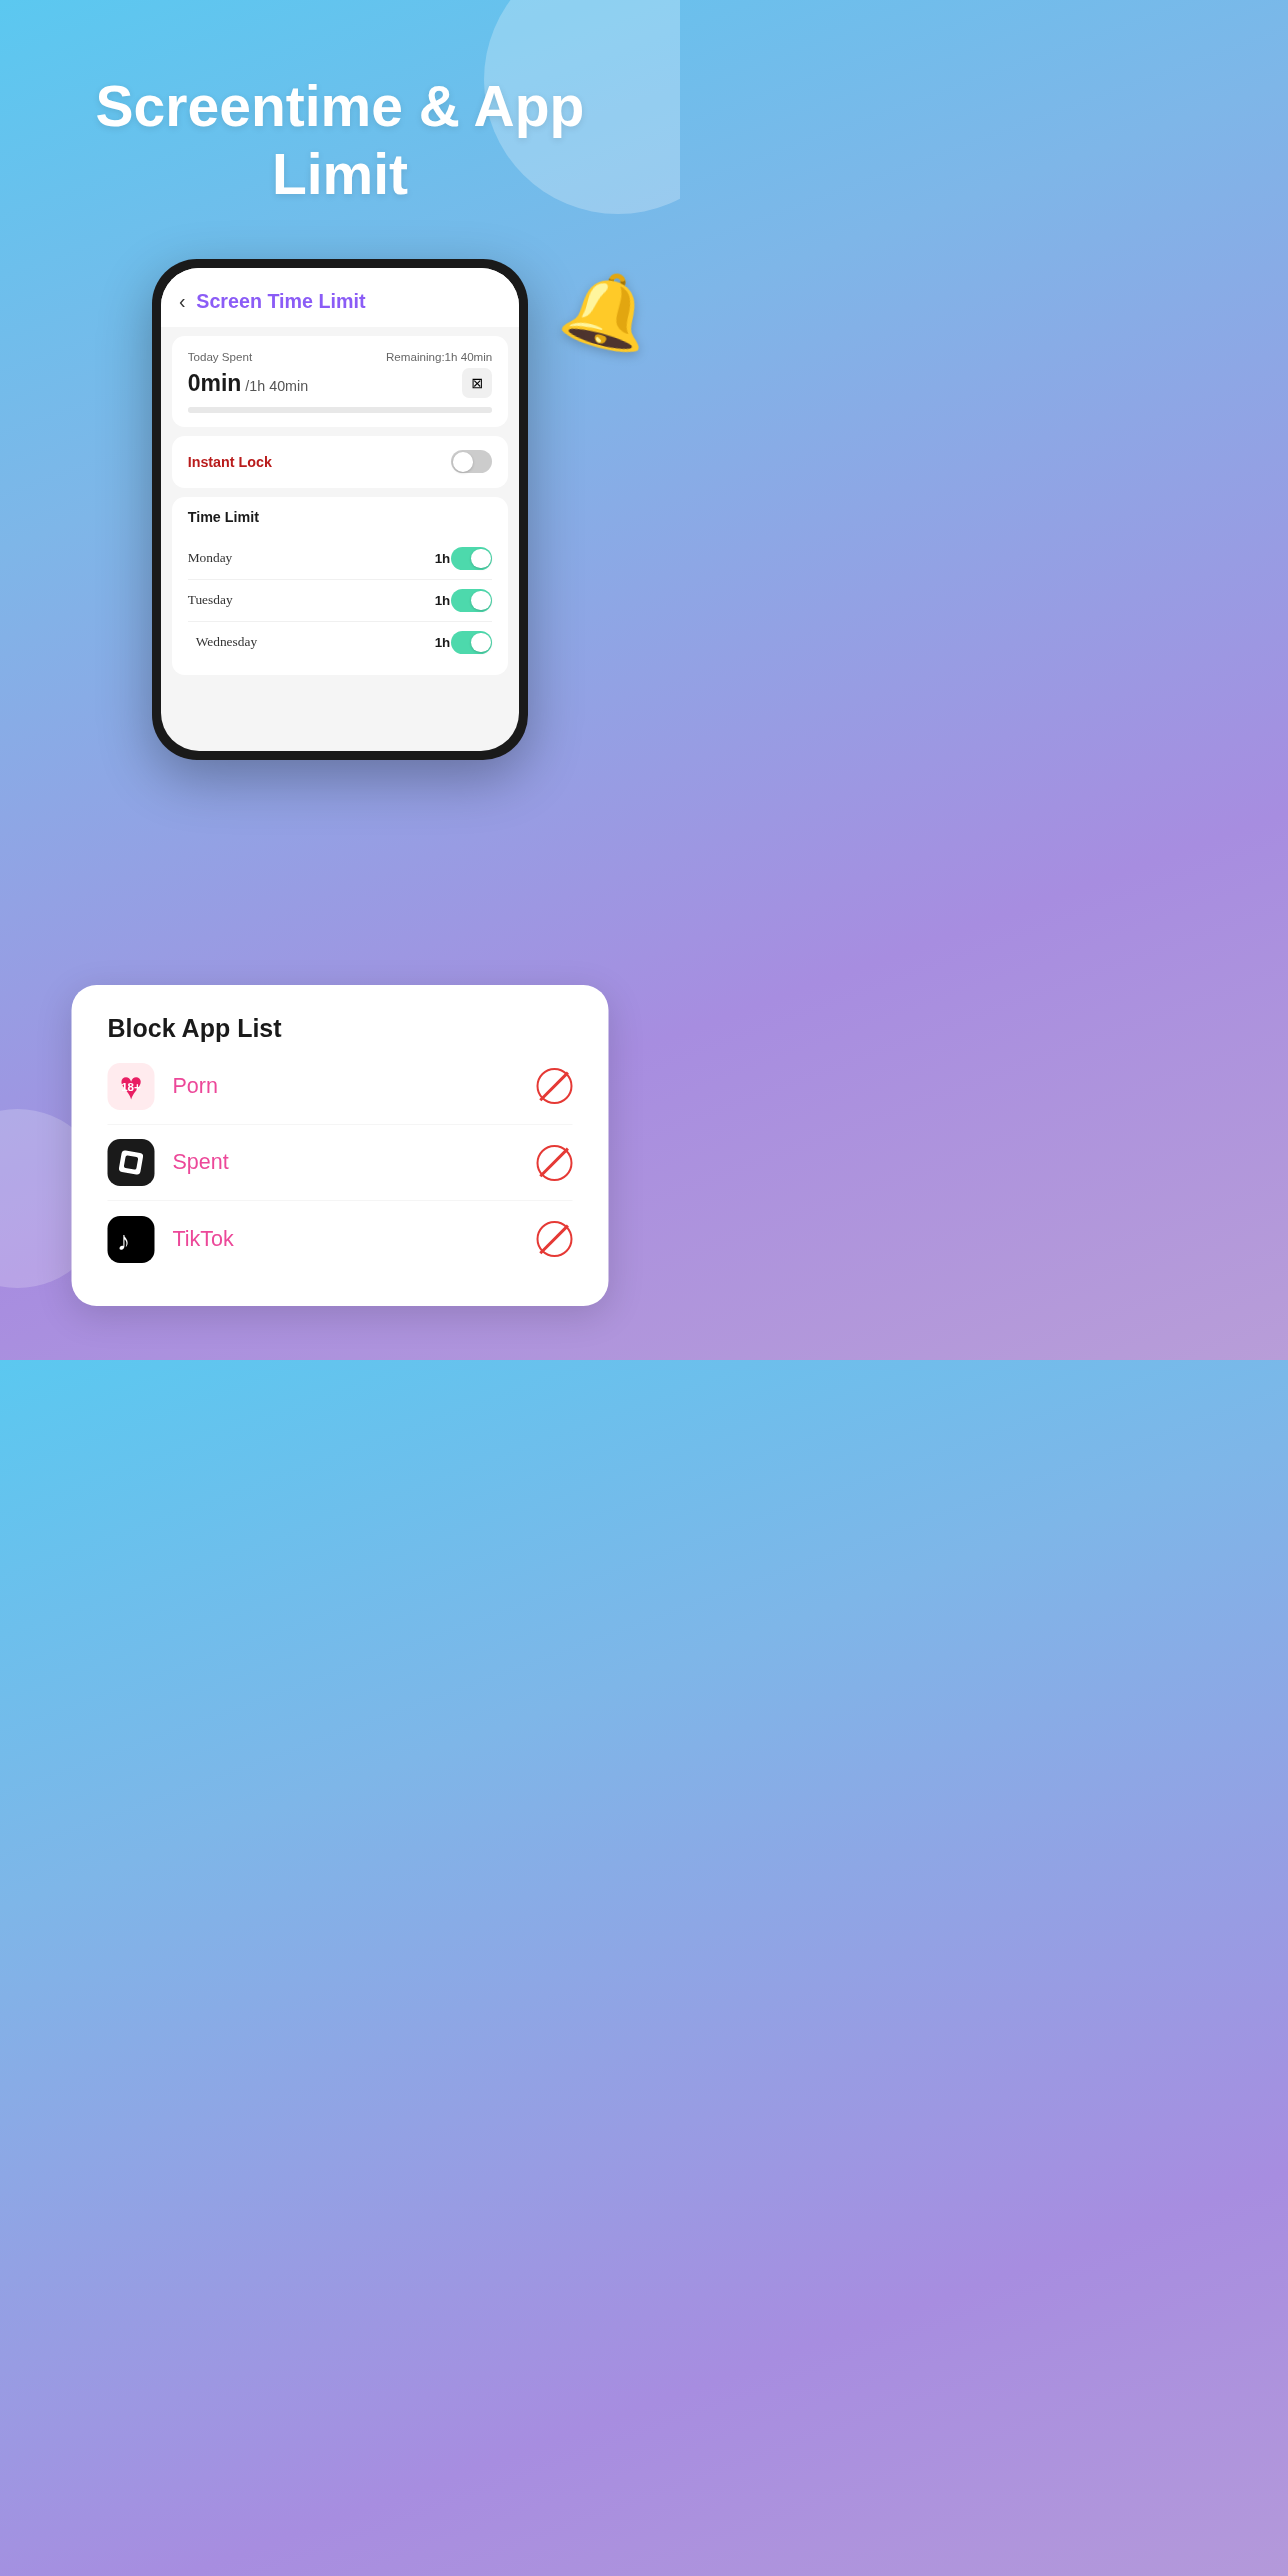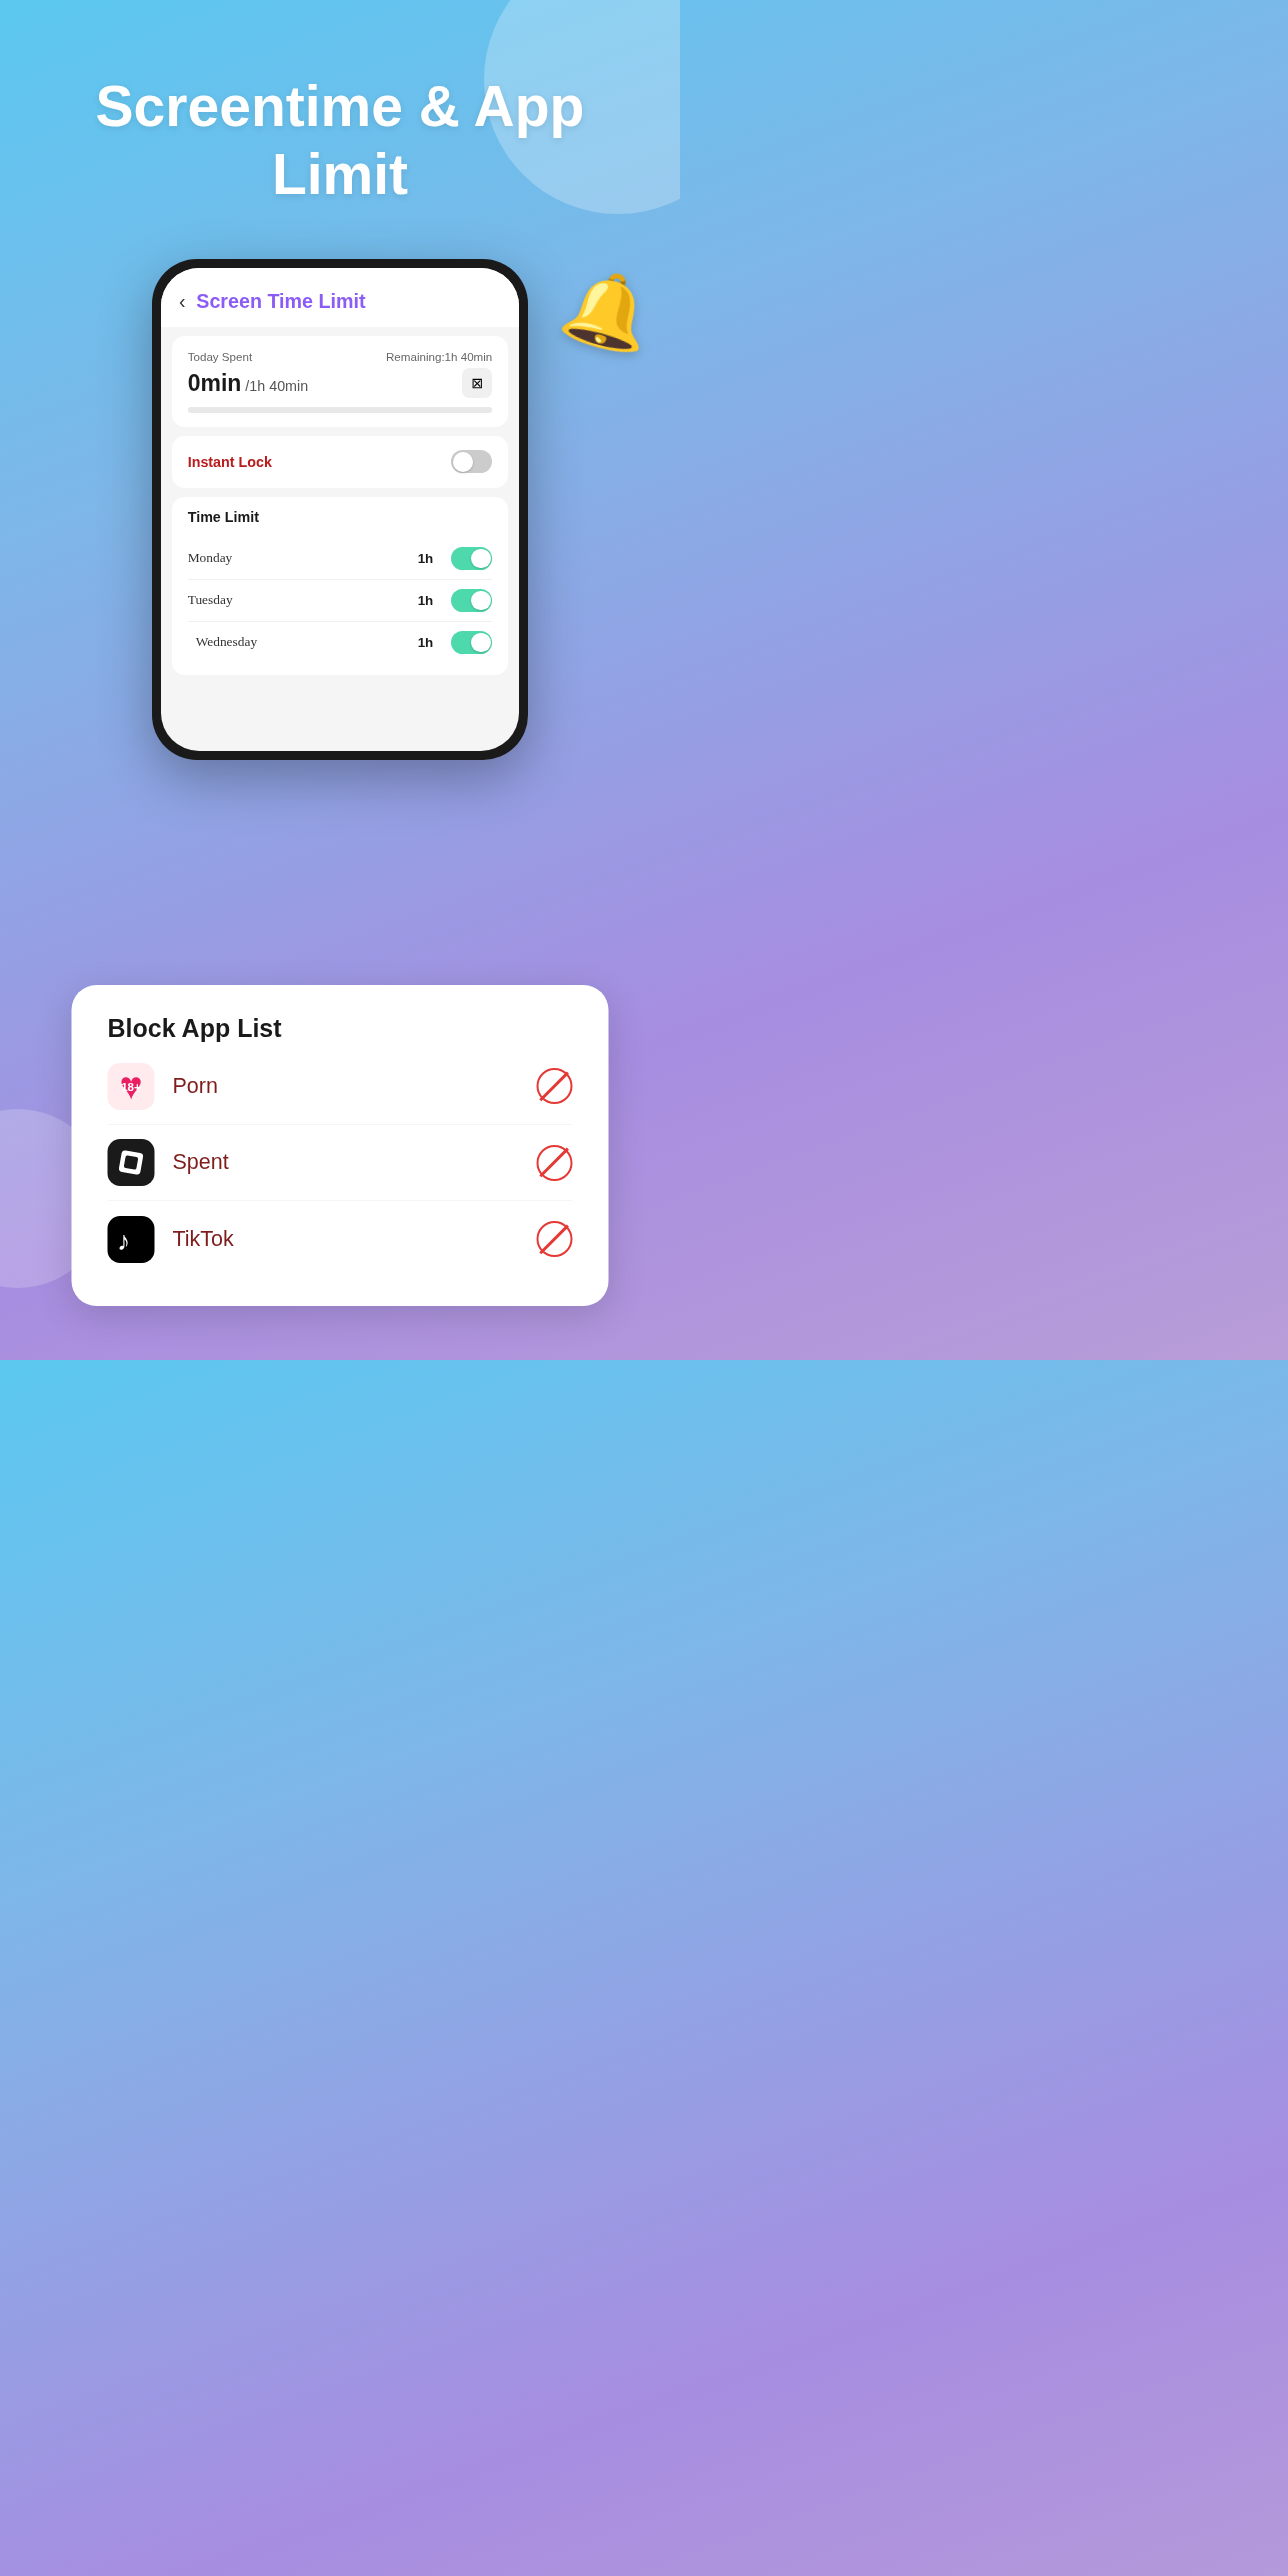--- a/index.html
+++ b/index.html
@@ -256,7 +256,7 @@
     .day-right {
       display: flex;
       align-items: center;
-      gap: 18px;
+      gap: 1px;
     }
 
     .day-limit-val {

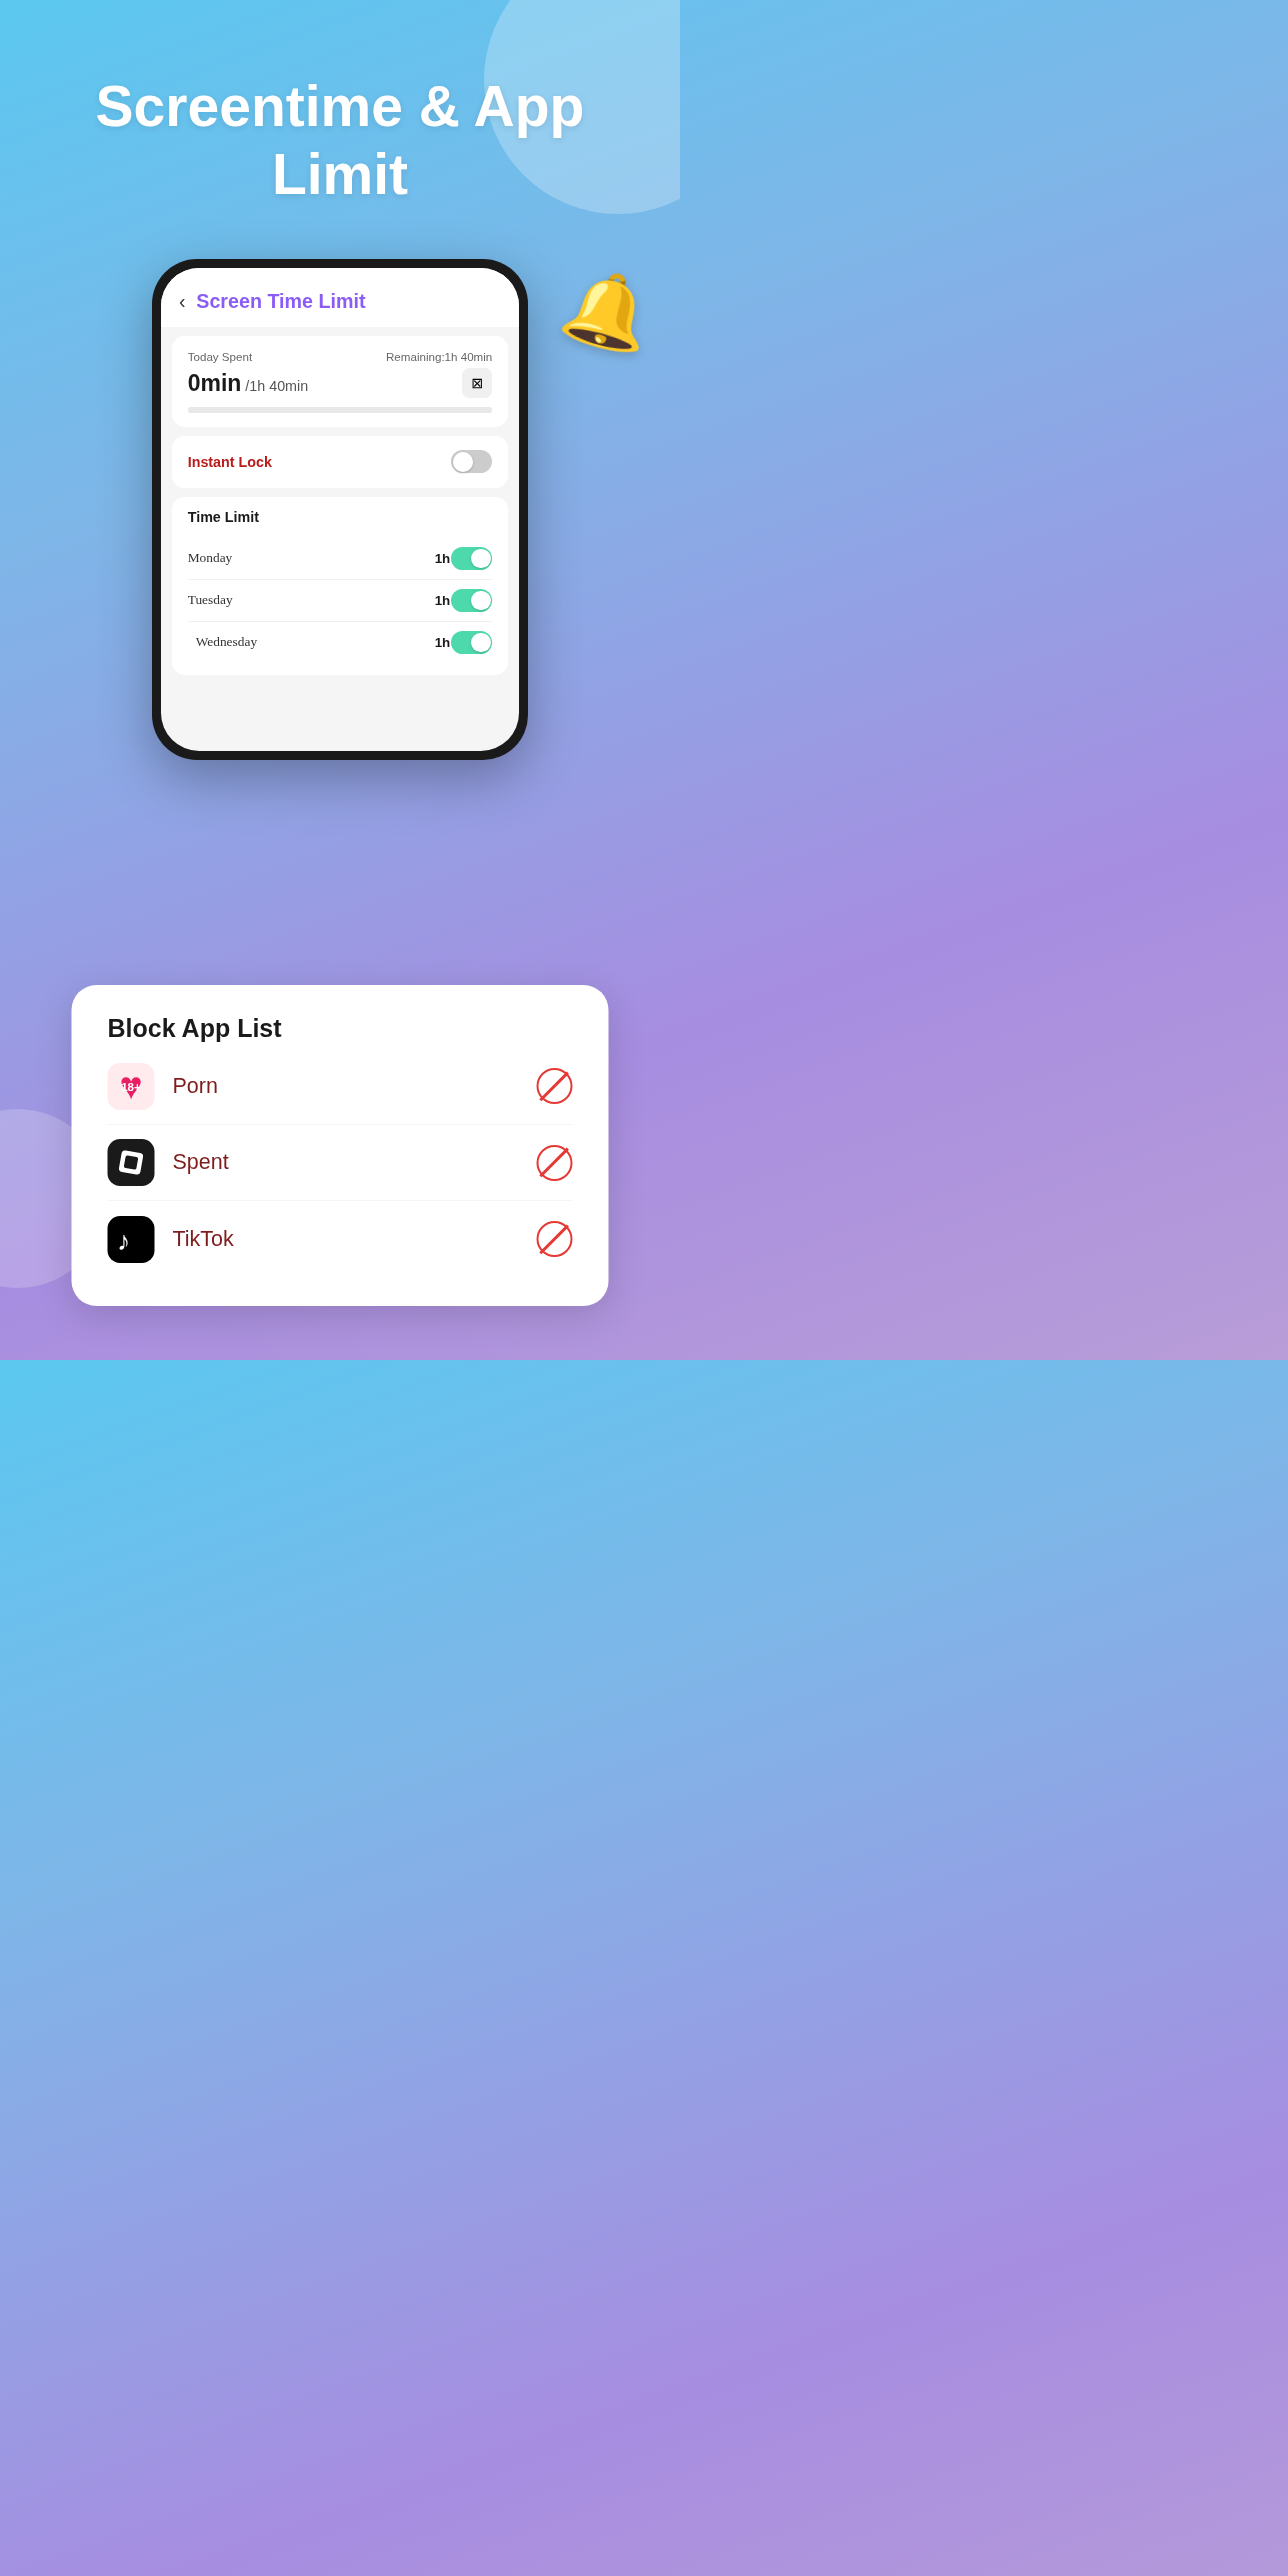--- a/index.html
+++ b/index.html
@@ -334,7 +334,7 @@
     .app-name {
       font-size: 21.5px;
       font-weight: 500;
-      color: #7f1d1d;
+      color: #ec4899;
       flex: 1;
     }
 

